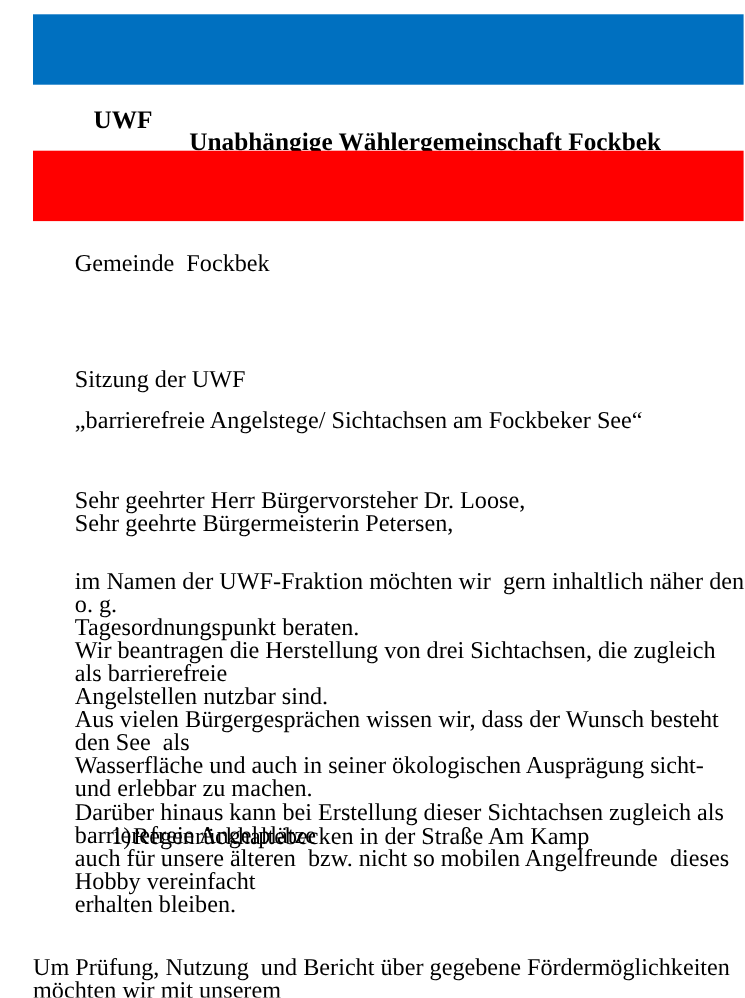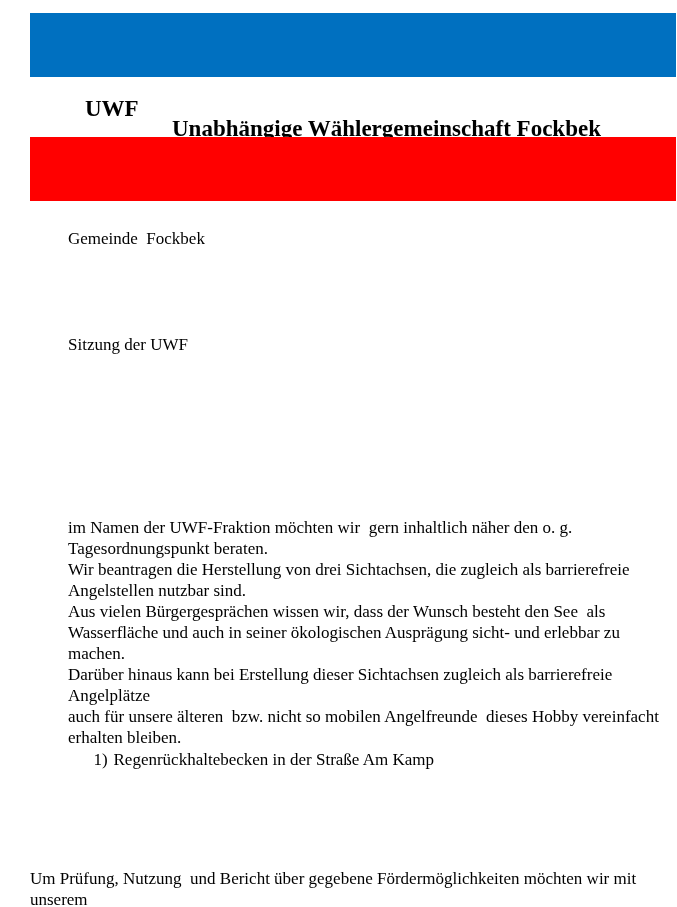--- a/index.html
+++ b/index.html
@@ -34,7 +34,7 @@
   .tb {
     position: absolute;
     left: 68px;
-    font-size: 17px;
+    font-size: 22px;
     line-height: 21px;
     white-space: pre-wrap;
   }

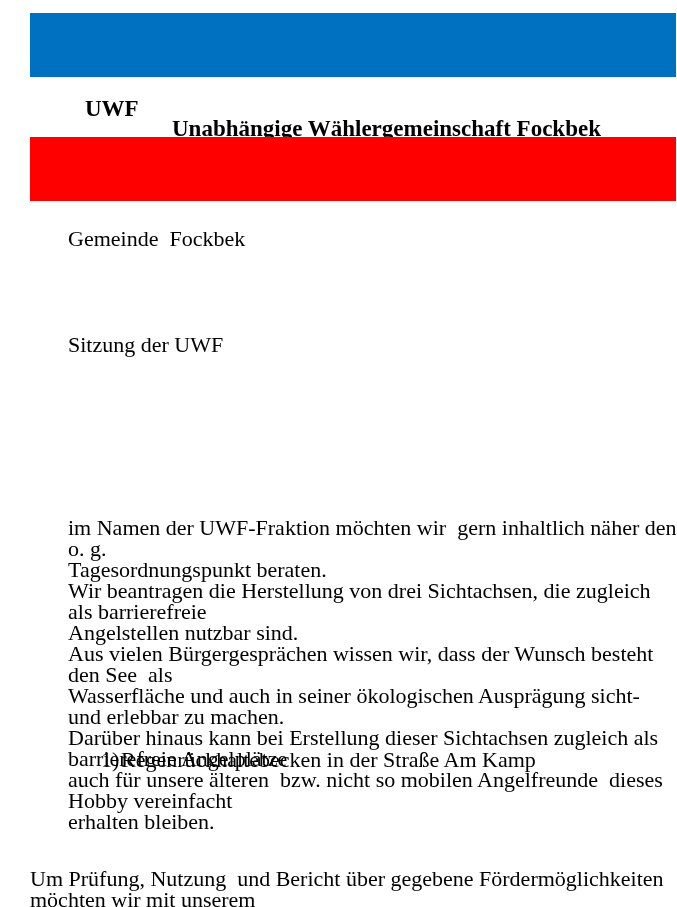--- a/index.html
+++ b/index.html
@@ -61,6 +61,7 @@
 
   <div class="tb" style="top:334px">Sitzung der UWF</div>
 
+  <div class="tb" style="top:371px">„barrierefreie Angelstege/ Sichtachsen am Fockbeker See“</div>
 
 
   <div class="tb" style="top:517px">im Namen der UWF-Fraktion möchten wir  gern inhaltlich näher den o. g.

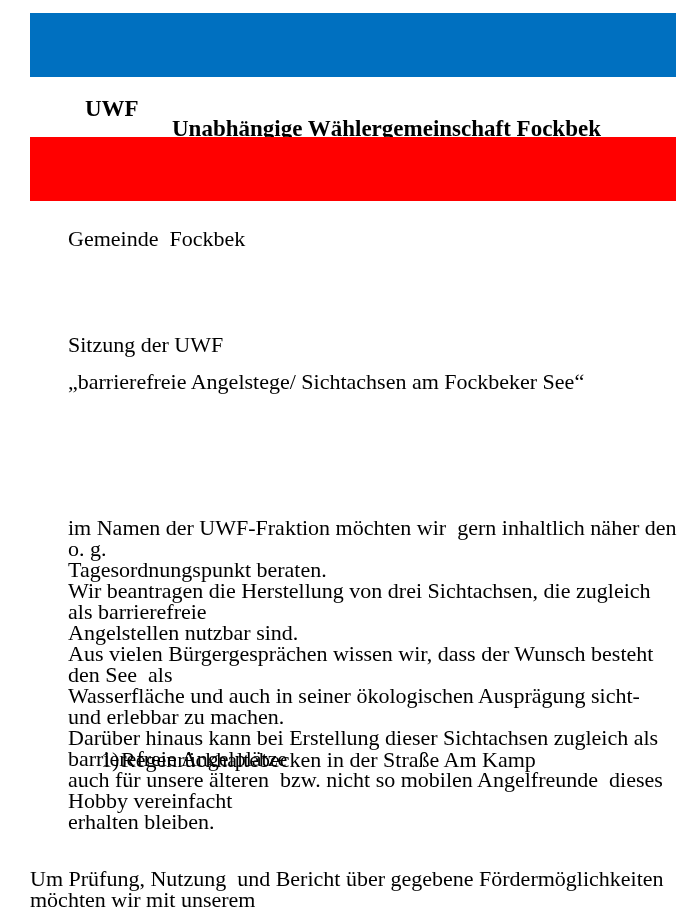--- a/index.html
+++ b/index.html
@@ -63,6 +63,8 @@
 
   <div class="tb" style="top:371px">„barrierefreie Angelstege/ Sichtachsen am Fockbeker See“</div>
 
+  <div class="tb" style="top:444px">Sehr geehrter Herr Bürgervorsteher Dr. Loose,
+Sehr geehrte Bürgermeisterin Petersen,</div>
 
   <div class="tb" style="top:517px">im Namen der UWF-Fraktion möchten wir  gern inhaltlich näher den o. g.
 Tagesordnungspunkt beraten.

